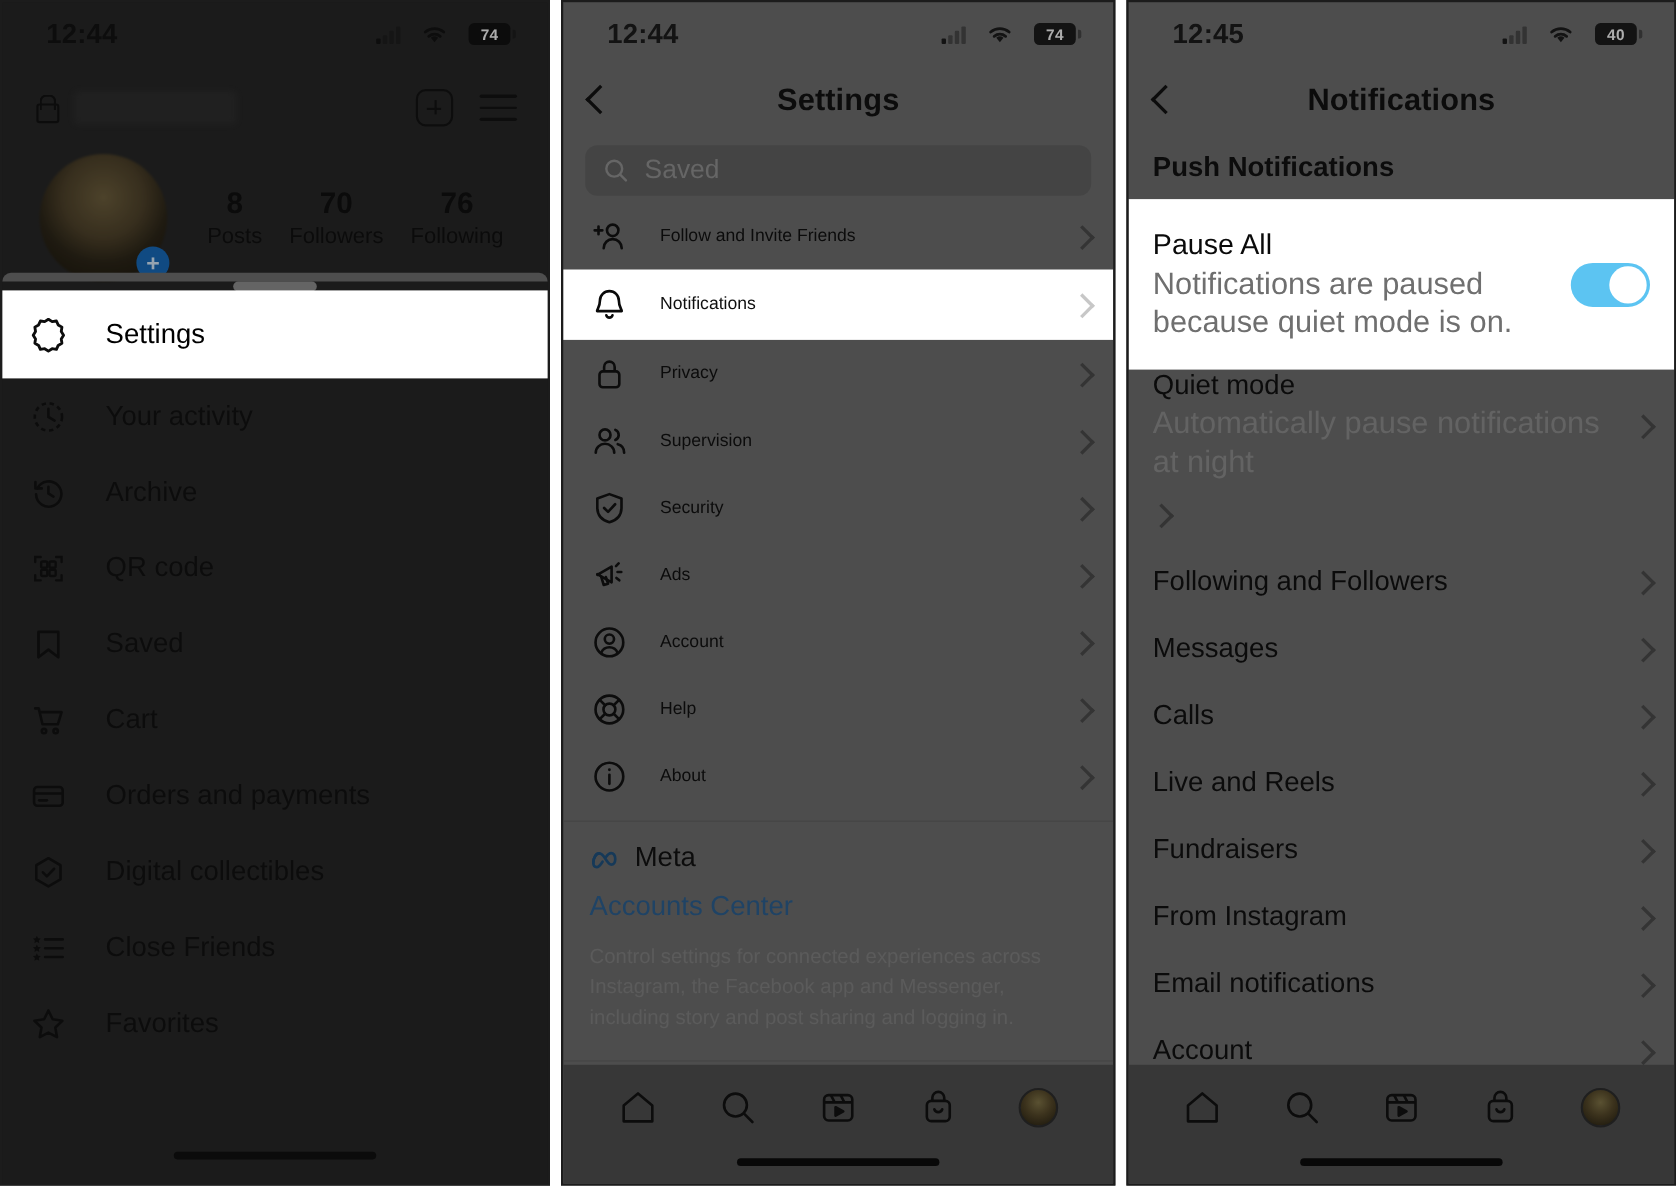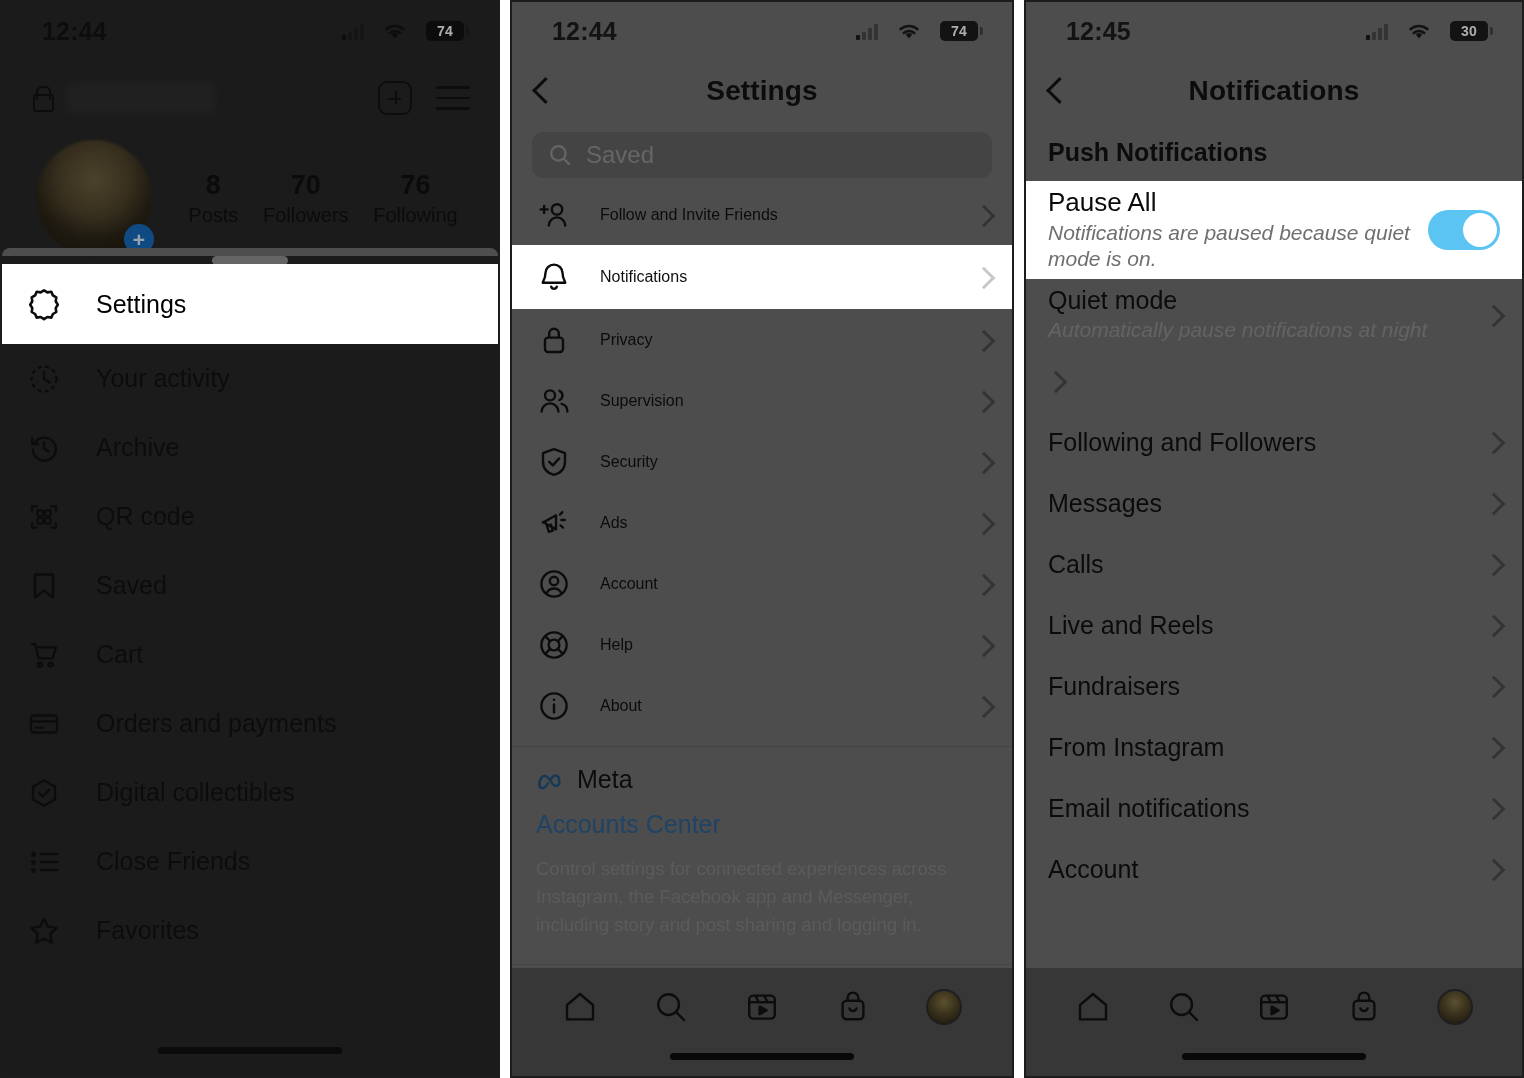--- a/index.html
+++ b/index.html
@@ -631,7 +631,7 @@
             <path d="M7.8 11a8.3 8.3 0 0 1 10.4 0" stroke="#1a1a1a" stroke-width="2.6" fill="none" stroke-linecap="round"></path>
           </svg>
           <span class="batt">
-            <span>30</span>
+            <span>40</span>
           </span>
         </span>
       </div>

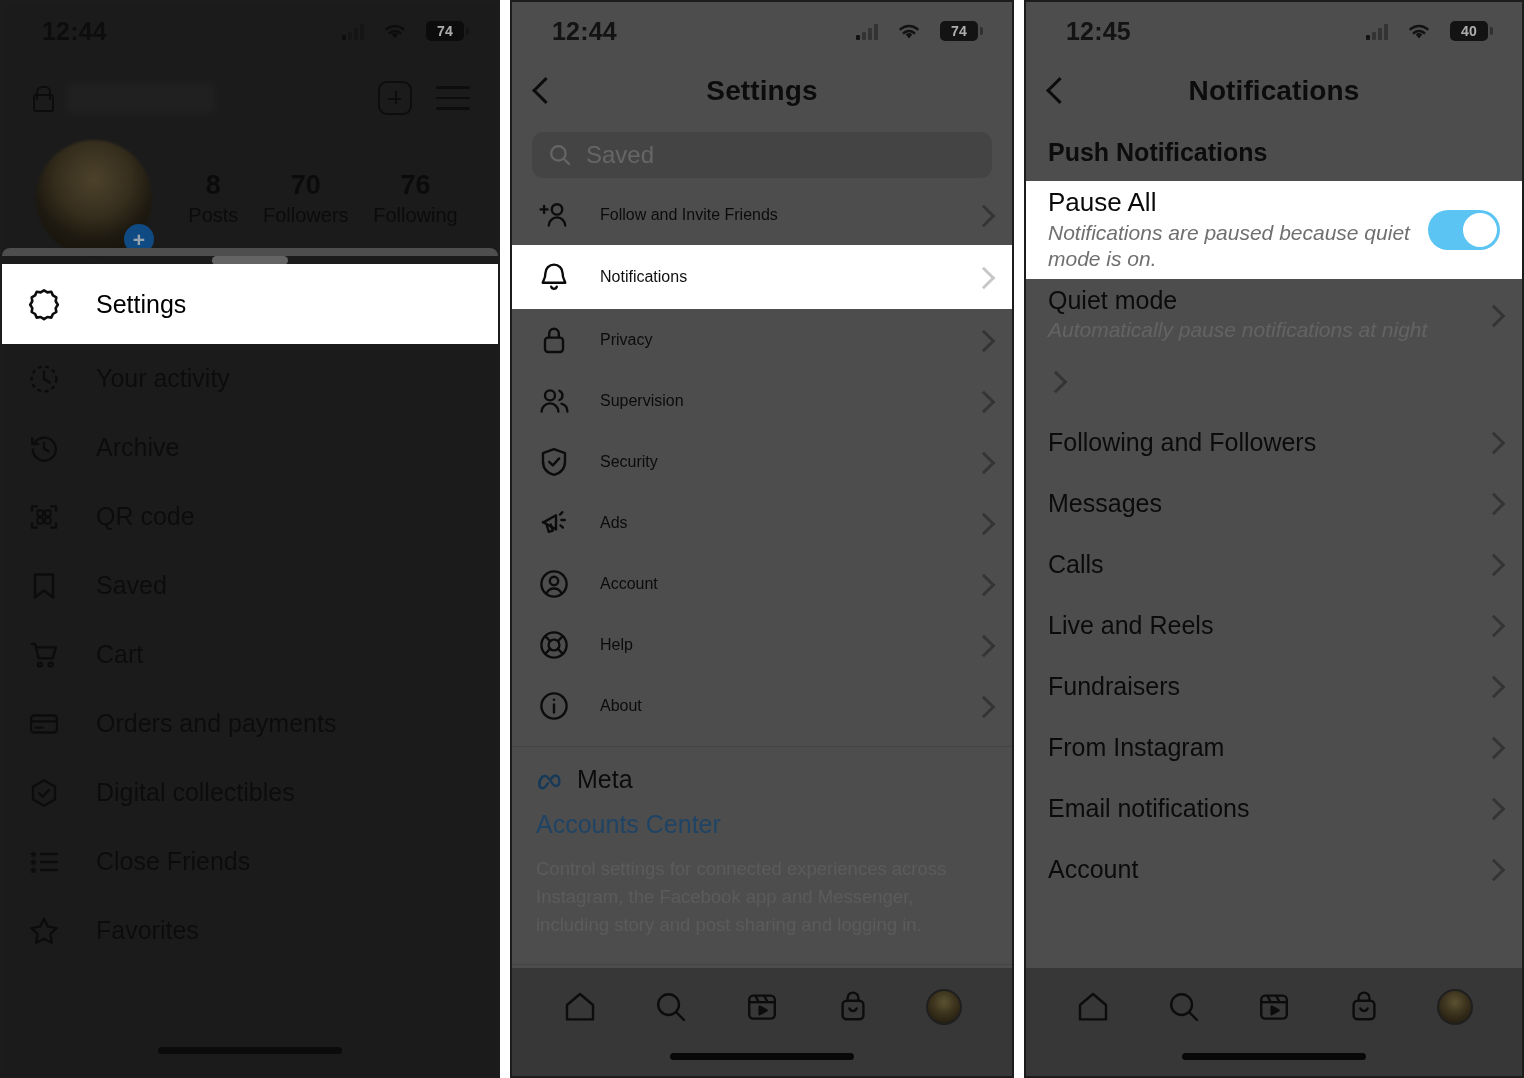--- a/index.html
+++ b/index.html
@@ -197,7 +197,7 @@
   }
   .nrow .txt{ flex:1; }
   .nrow .sub{ font-size:21px; color:#8a8a8a; margin-top:2px; line-height:1.25;font-style:italic; }
-  .nrow.highlight{ background:#ffffff; padding: 6px 22px; align-items:center; }
+  .nrow.highlight{ background:#ffffff; padding: 26px 22px; align-items:center; }
   .nrow.highlight .txt .t1{ font-size:26px; color:#0a0a0a; }
   .nrow.highlight .txt .sub{ color:#6f6f6f; }
   .toggle{

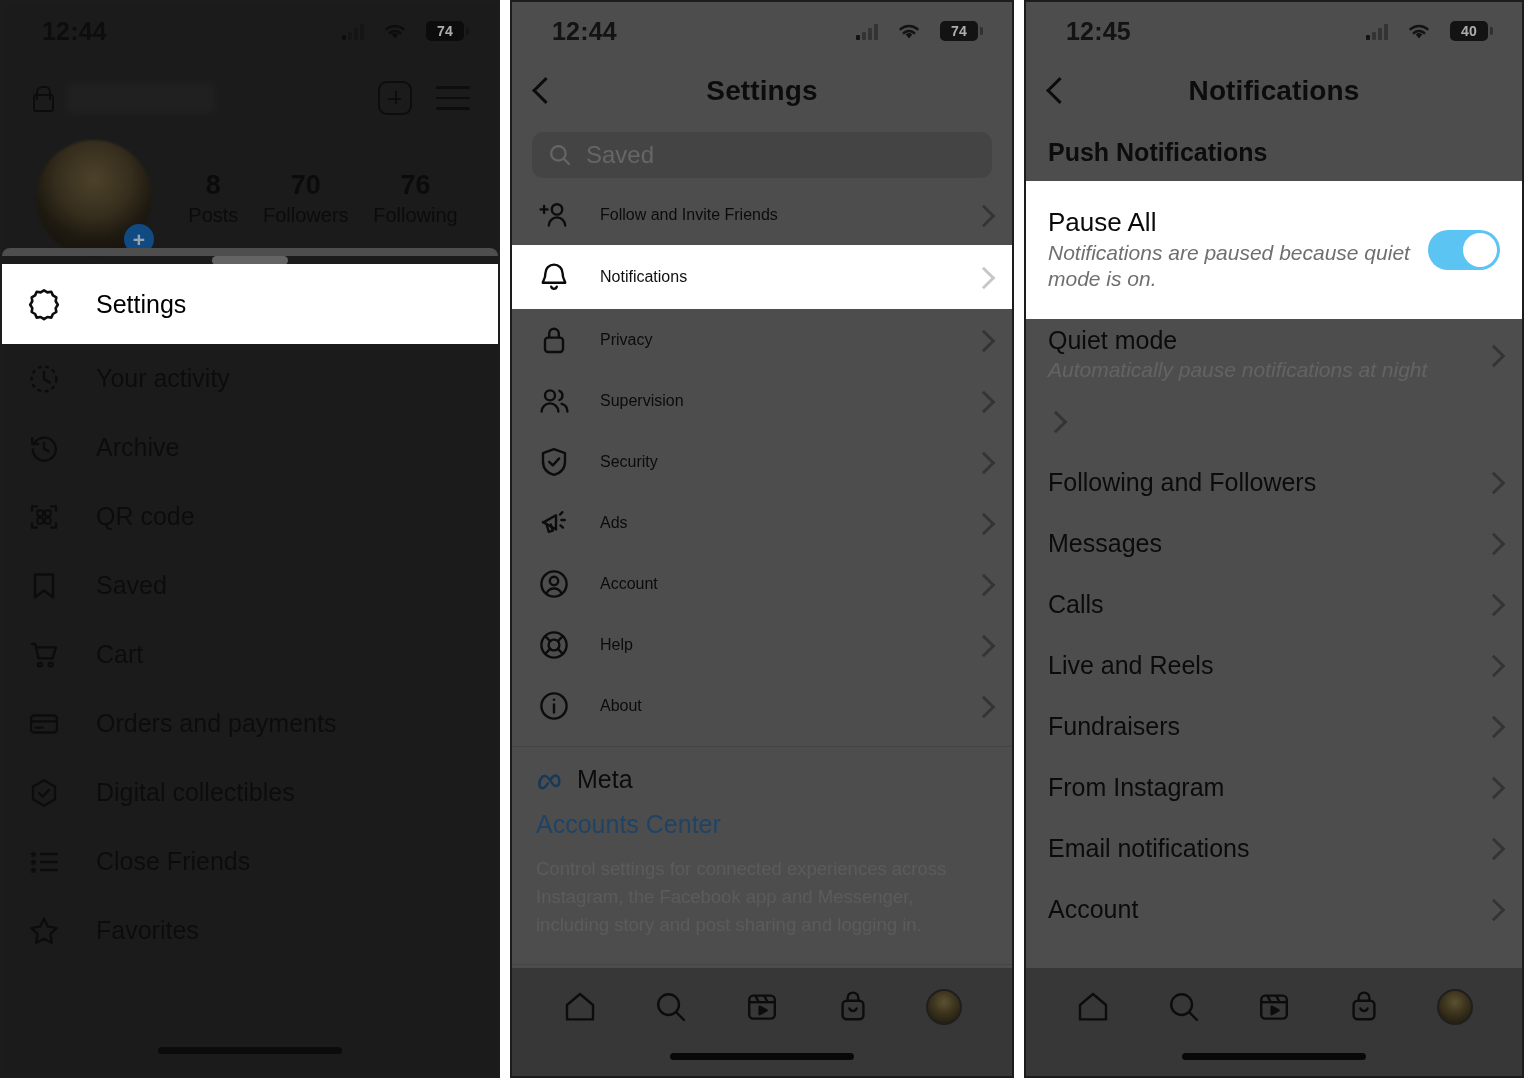--- a/index.html
+++ b/index.html
@@ -196,7 +196,7 @@
     padding: 0 22px; color:#0f0f0f; font-size:25px;
   }
   .nrow .txt{ flex:1; }
-  .nrow .sub{ font-size:21px; color:#8a8a8a; margin-top:2px; line-height:1.25;font-style:italic; }
+  .nrow .sub{ font-size:28px; color:#8a8a8a; margin-top:2px; line-height:1.25; }
   .nrow.highlight{ background:#ffffff; padding: 26px 22px; align-items:center; }
   .nrow.highlight .txt .t1{ font-size:26px; color:#0a0a0a; }
   .nrow.highlight .txt .sub{ color:#6f6f6f; }

